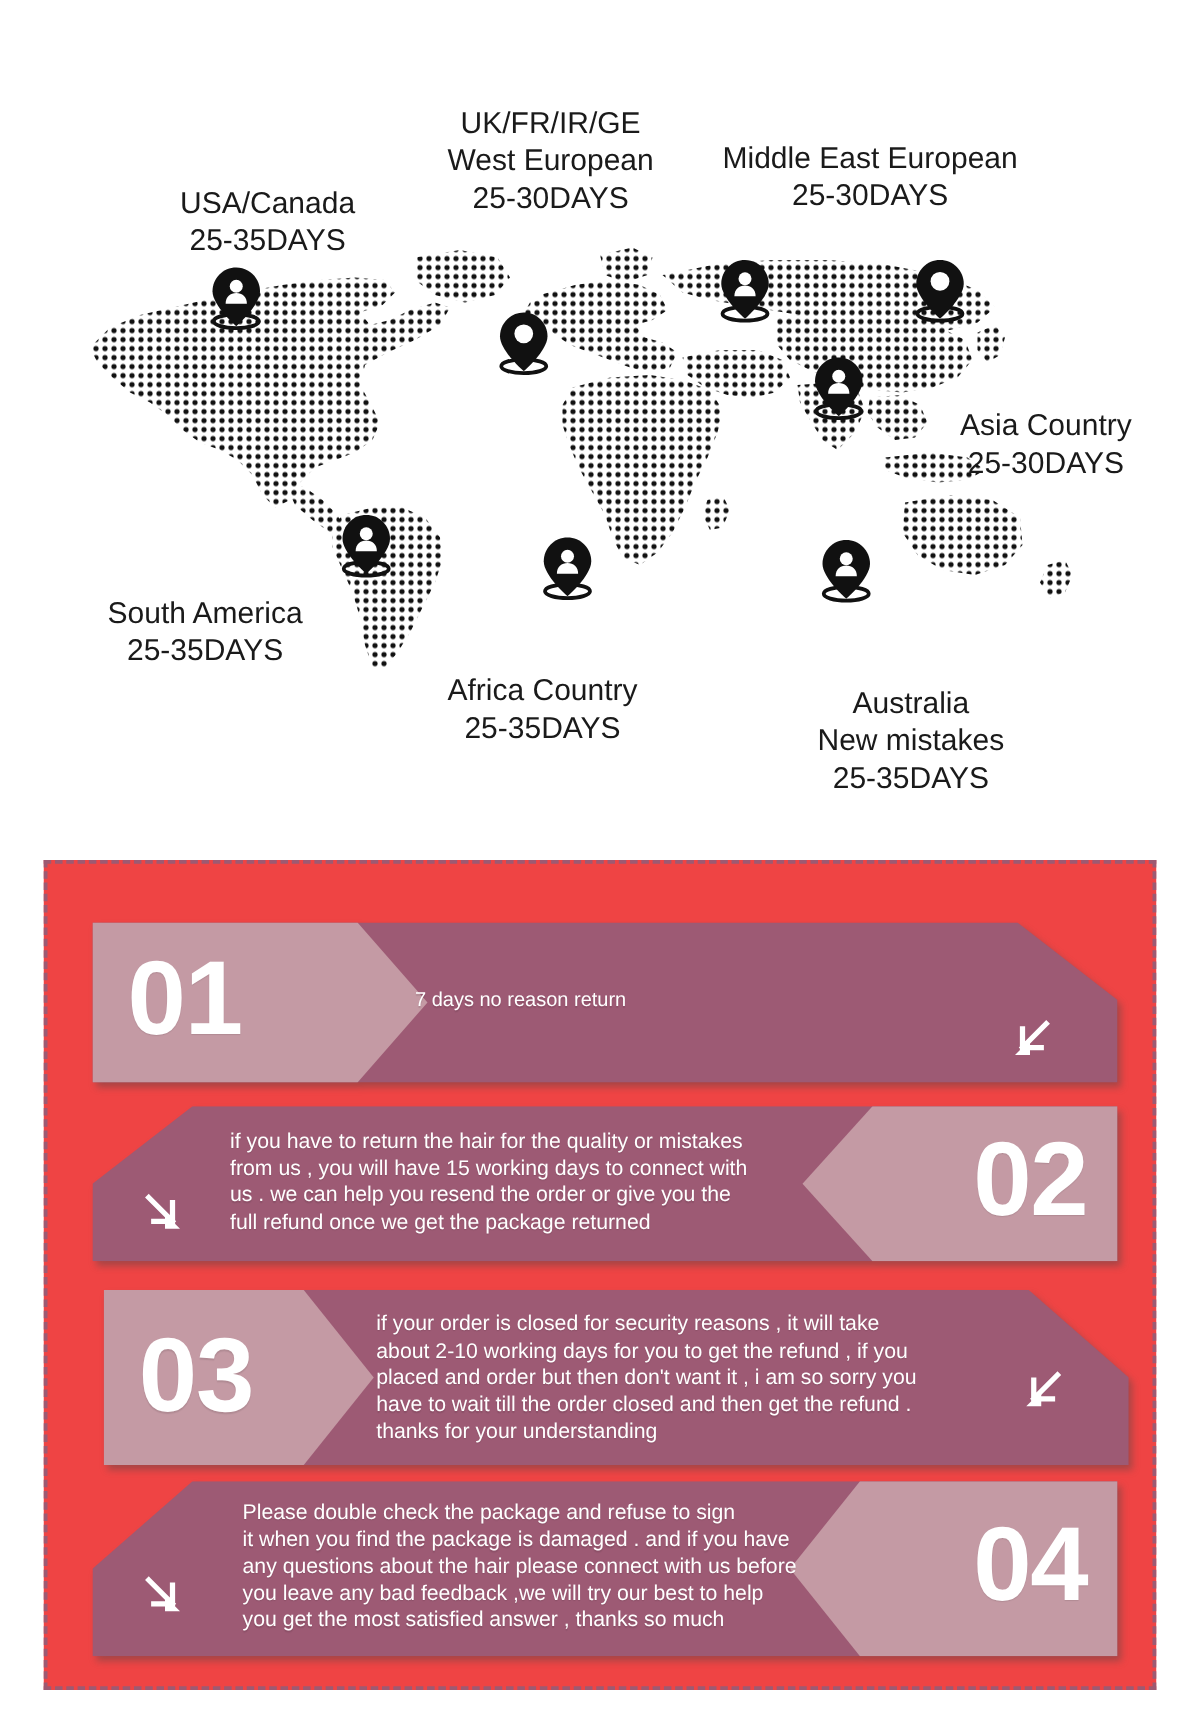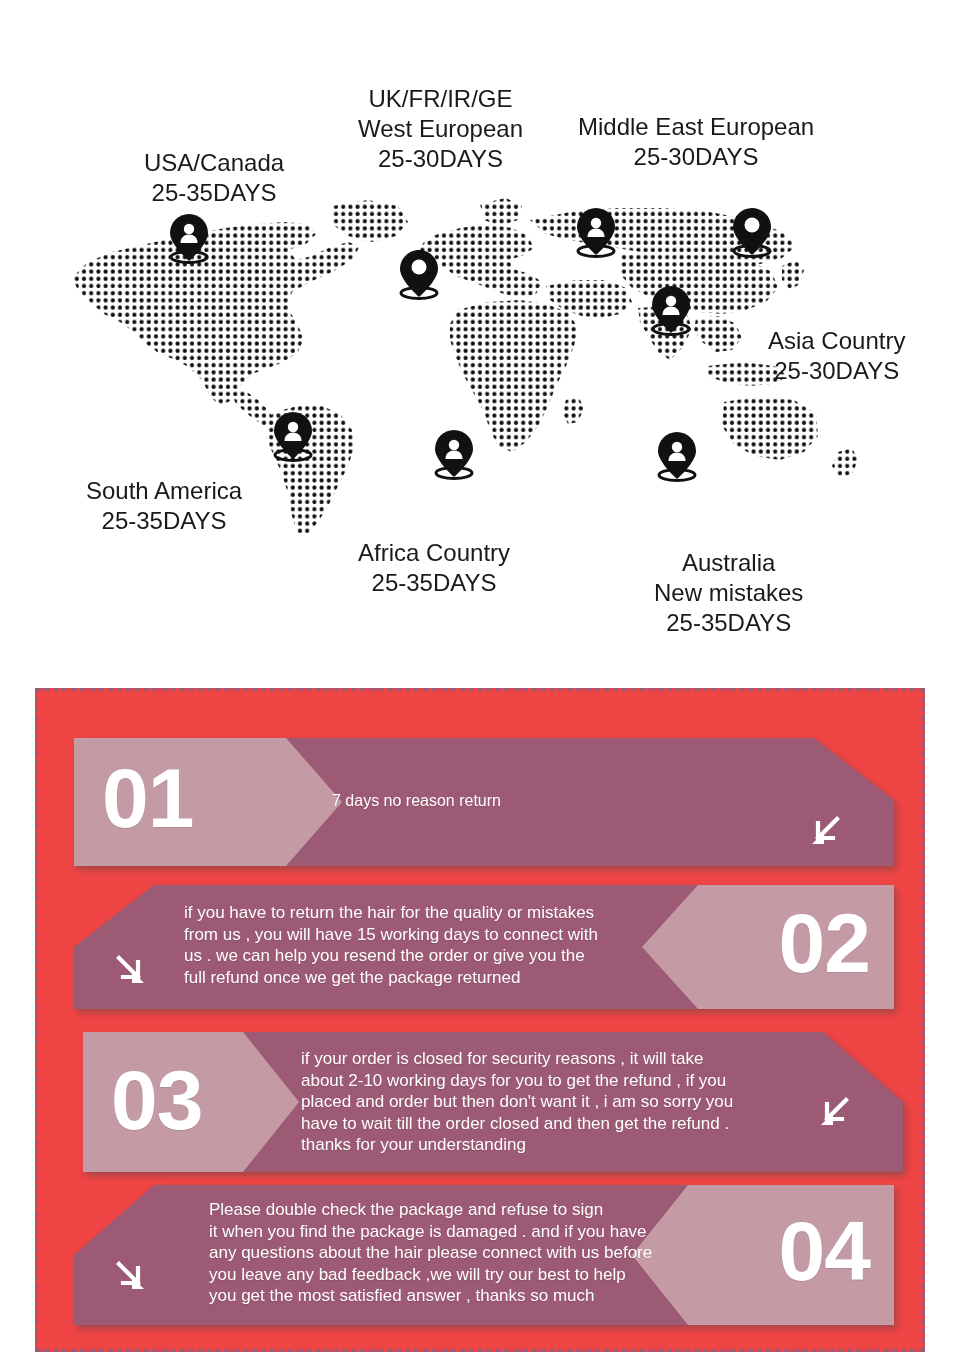--- a/index.html
+++ b/index.html
@@ -91,7 +91,7 @@
   
   #banner-4 { left: 36px; top: 494px; width: 820px; height: 140px; }
   #banner-4 .num { right: 24px; top: 24px; }
-  #banner-4 .body-text { left: 120px; top: 14px; margin-left: 15px; }
+  #banner-4 .body-text { left: 120px; top: 14px; }
   #banner-4 .arrow { left: 38px; bottom: 28px; }
 </style>
 </head>

